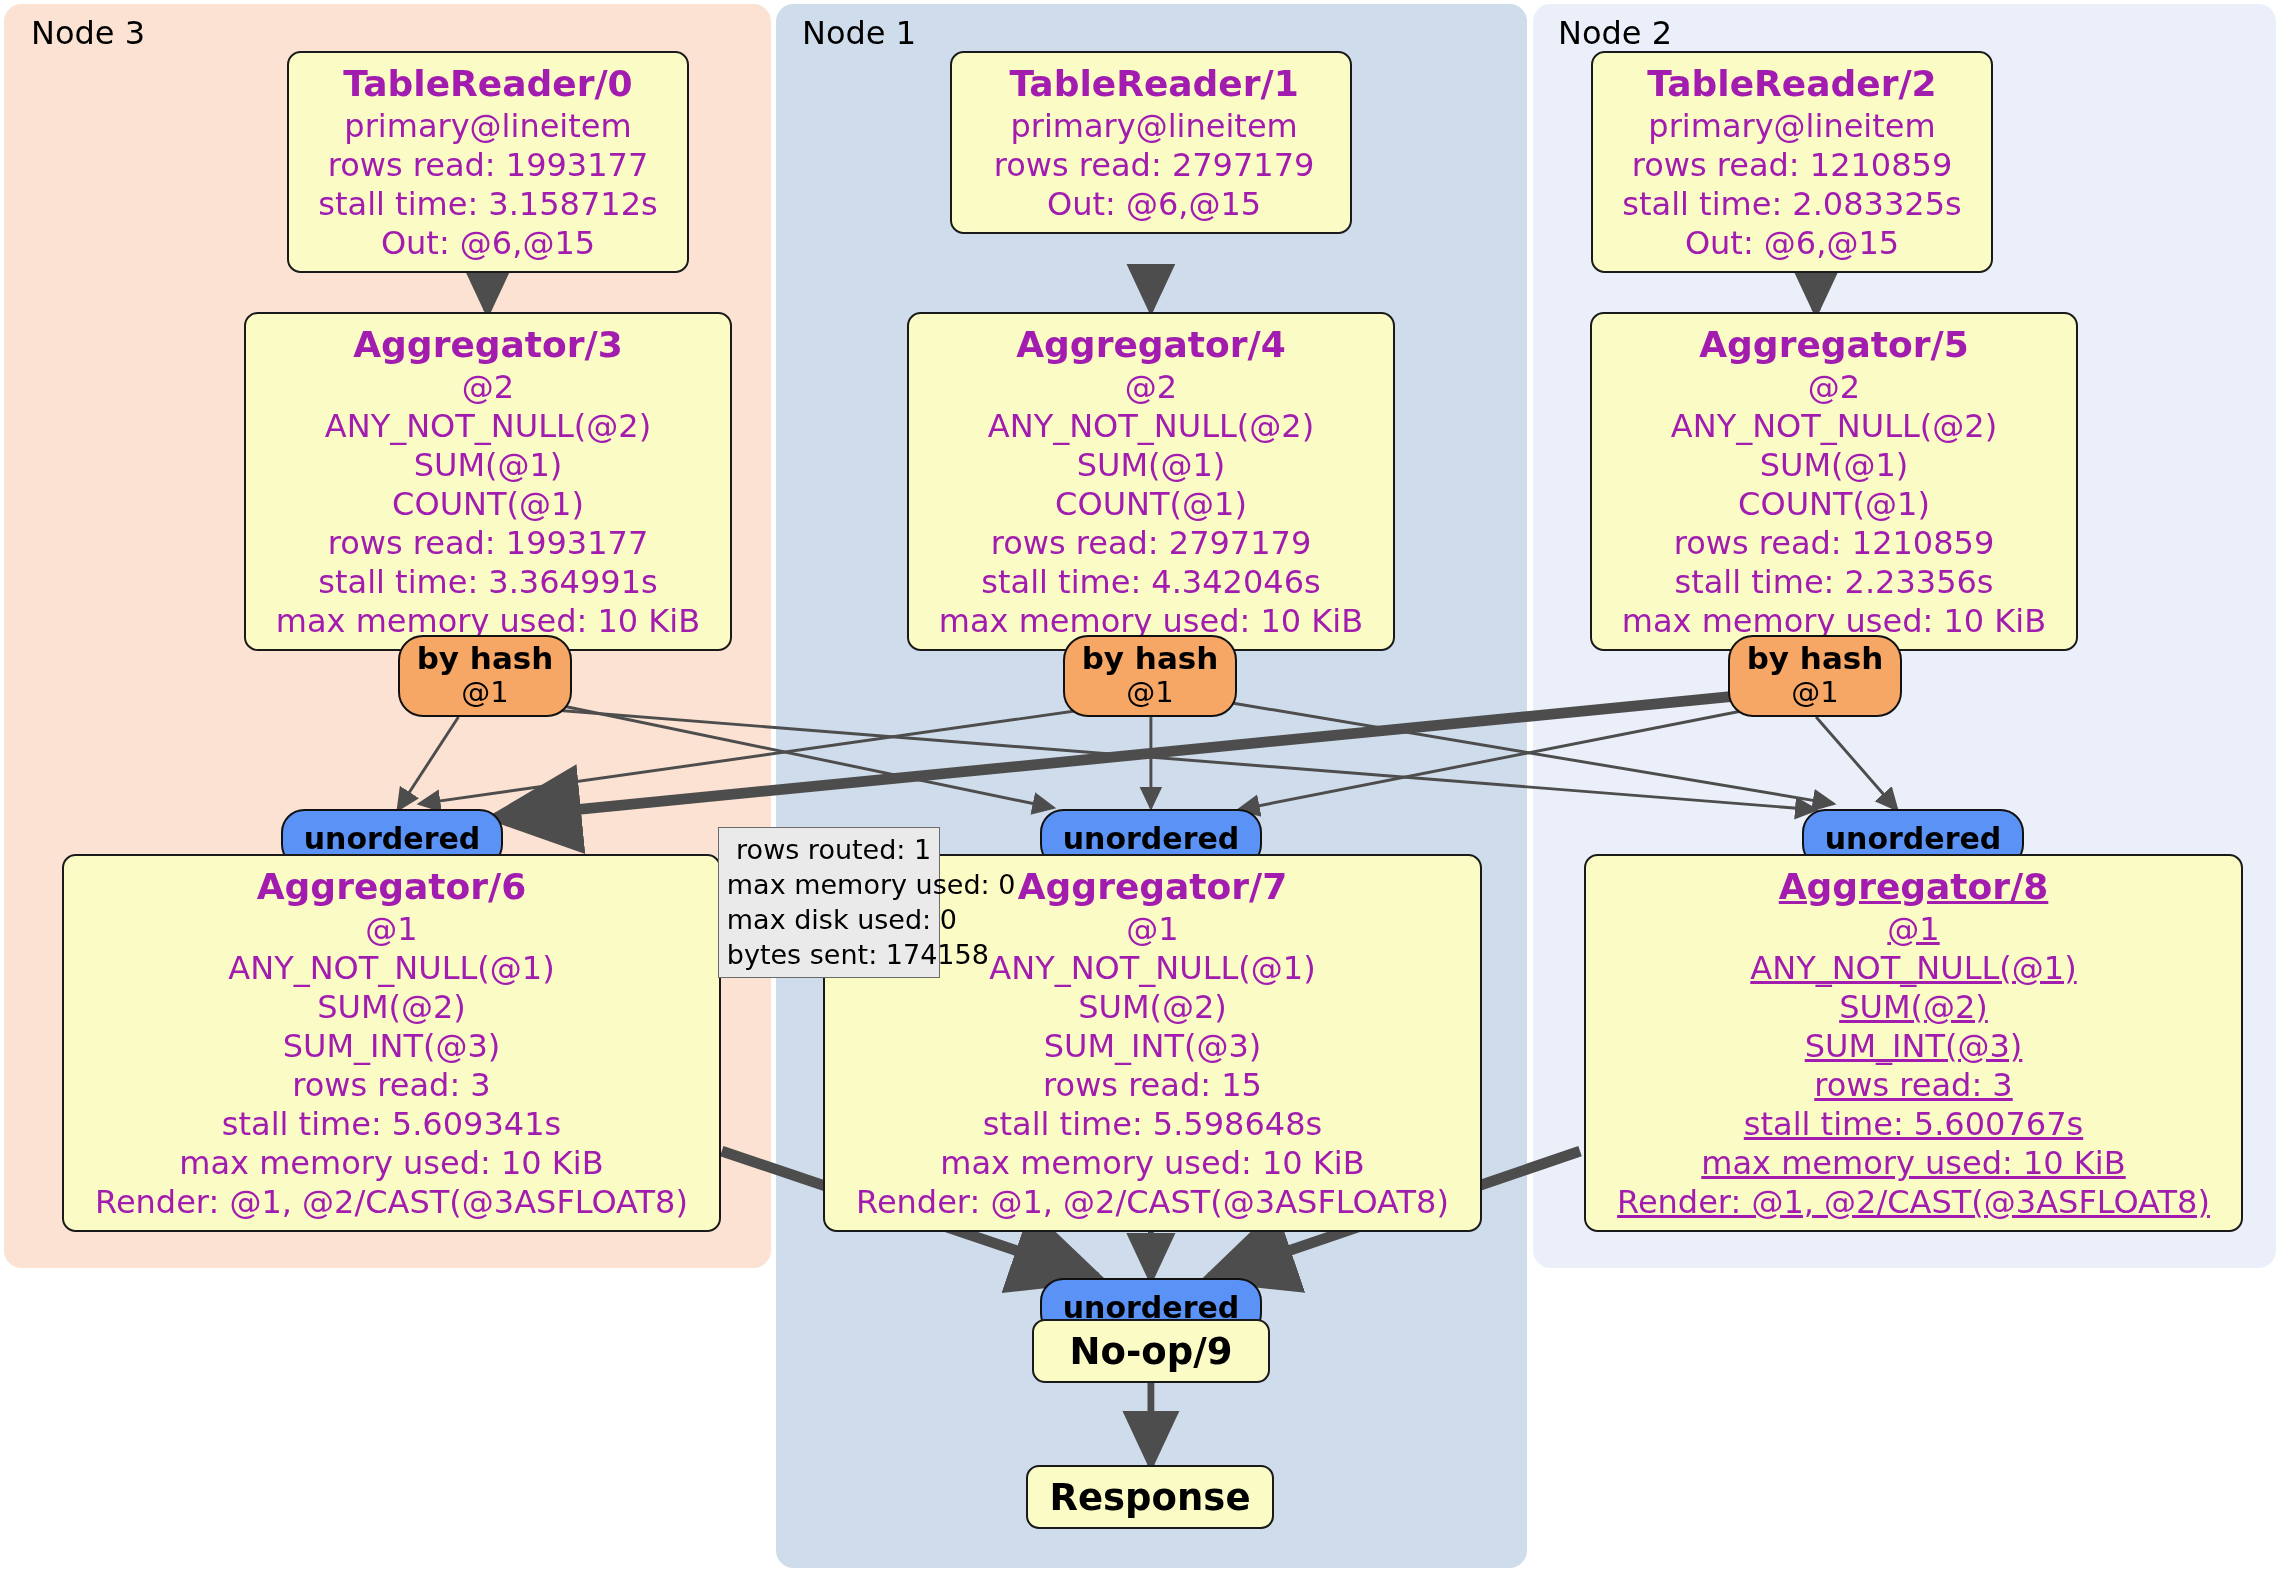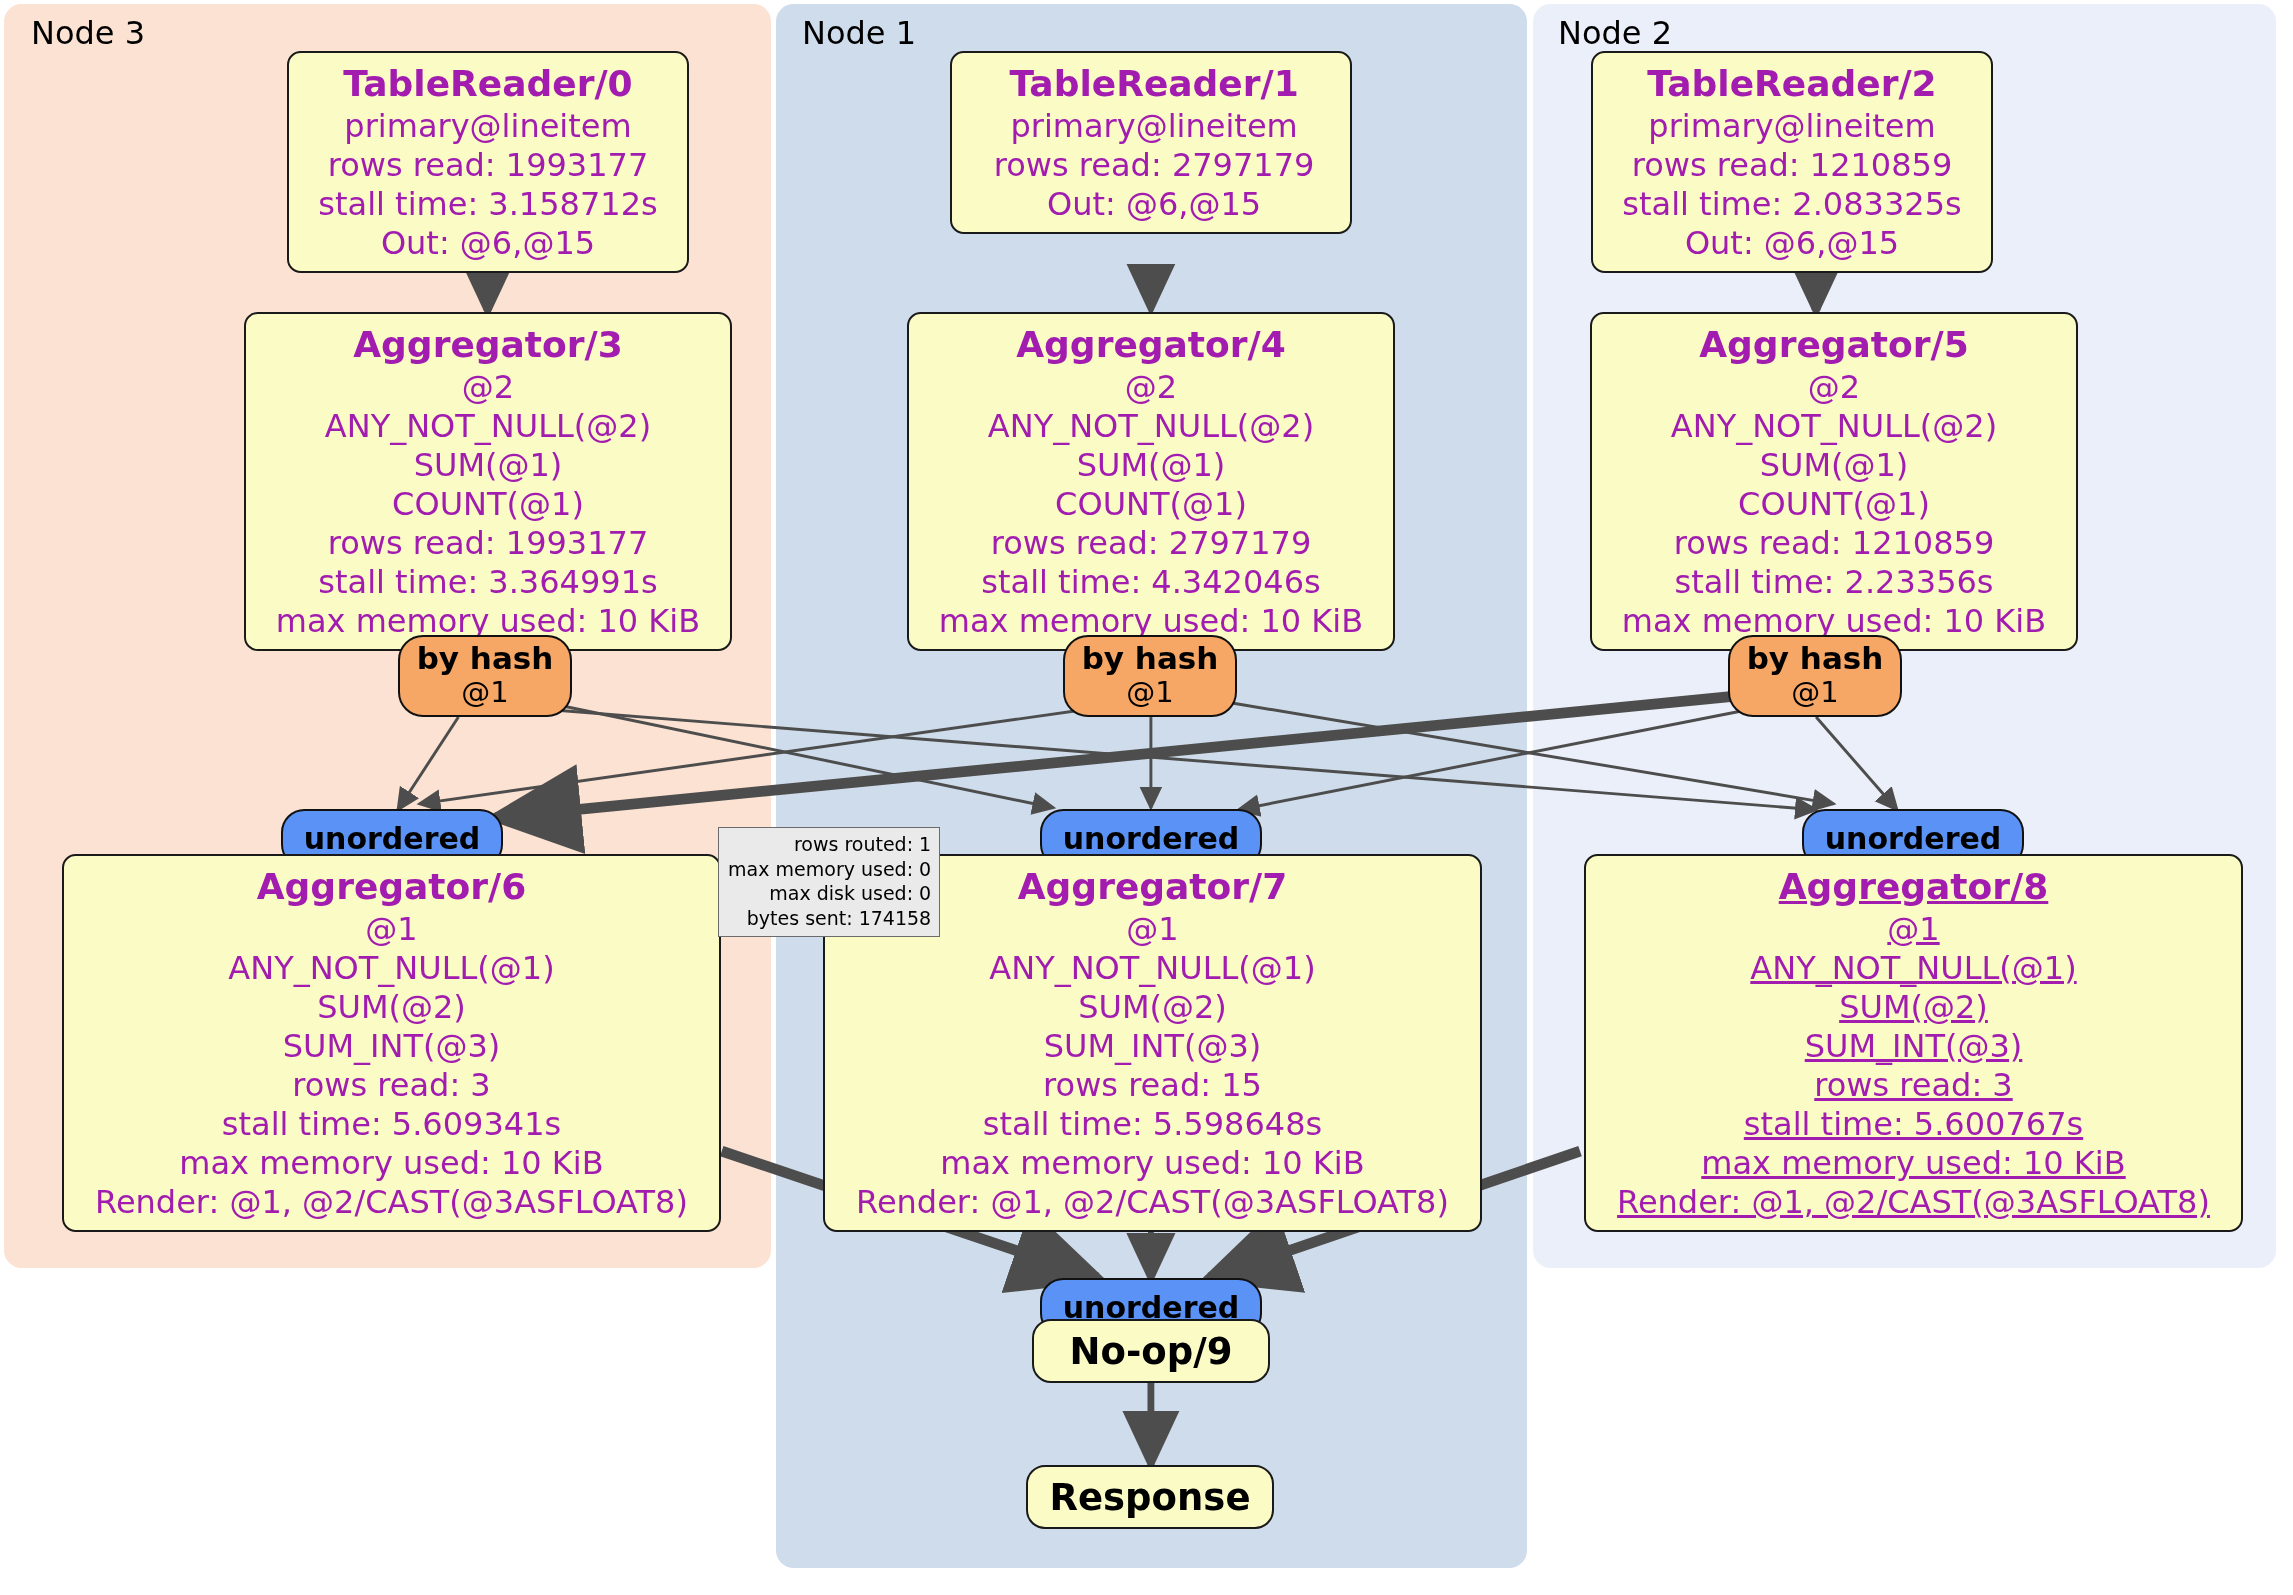--- a/index.html
+++ b/index.html
@@ -77,7 +77,7 @@
     border:1.5px solid #6b6b6b;
     box-sizing:border-box;
     text-align:right;
-    font-size:19px;line-height:1.30;color:#000;
+    font-size:27px;line-height:1.30;color:#000;
     padding:3.9px 7.8px 4.9px 7.8px;
   }
   .statbox .ln{display:block;white-space:nowrap;}

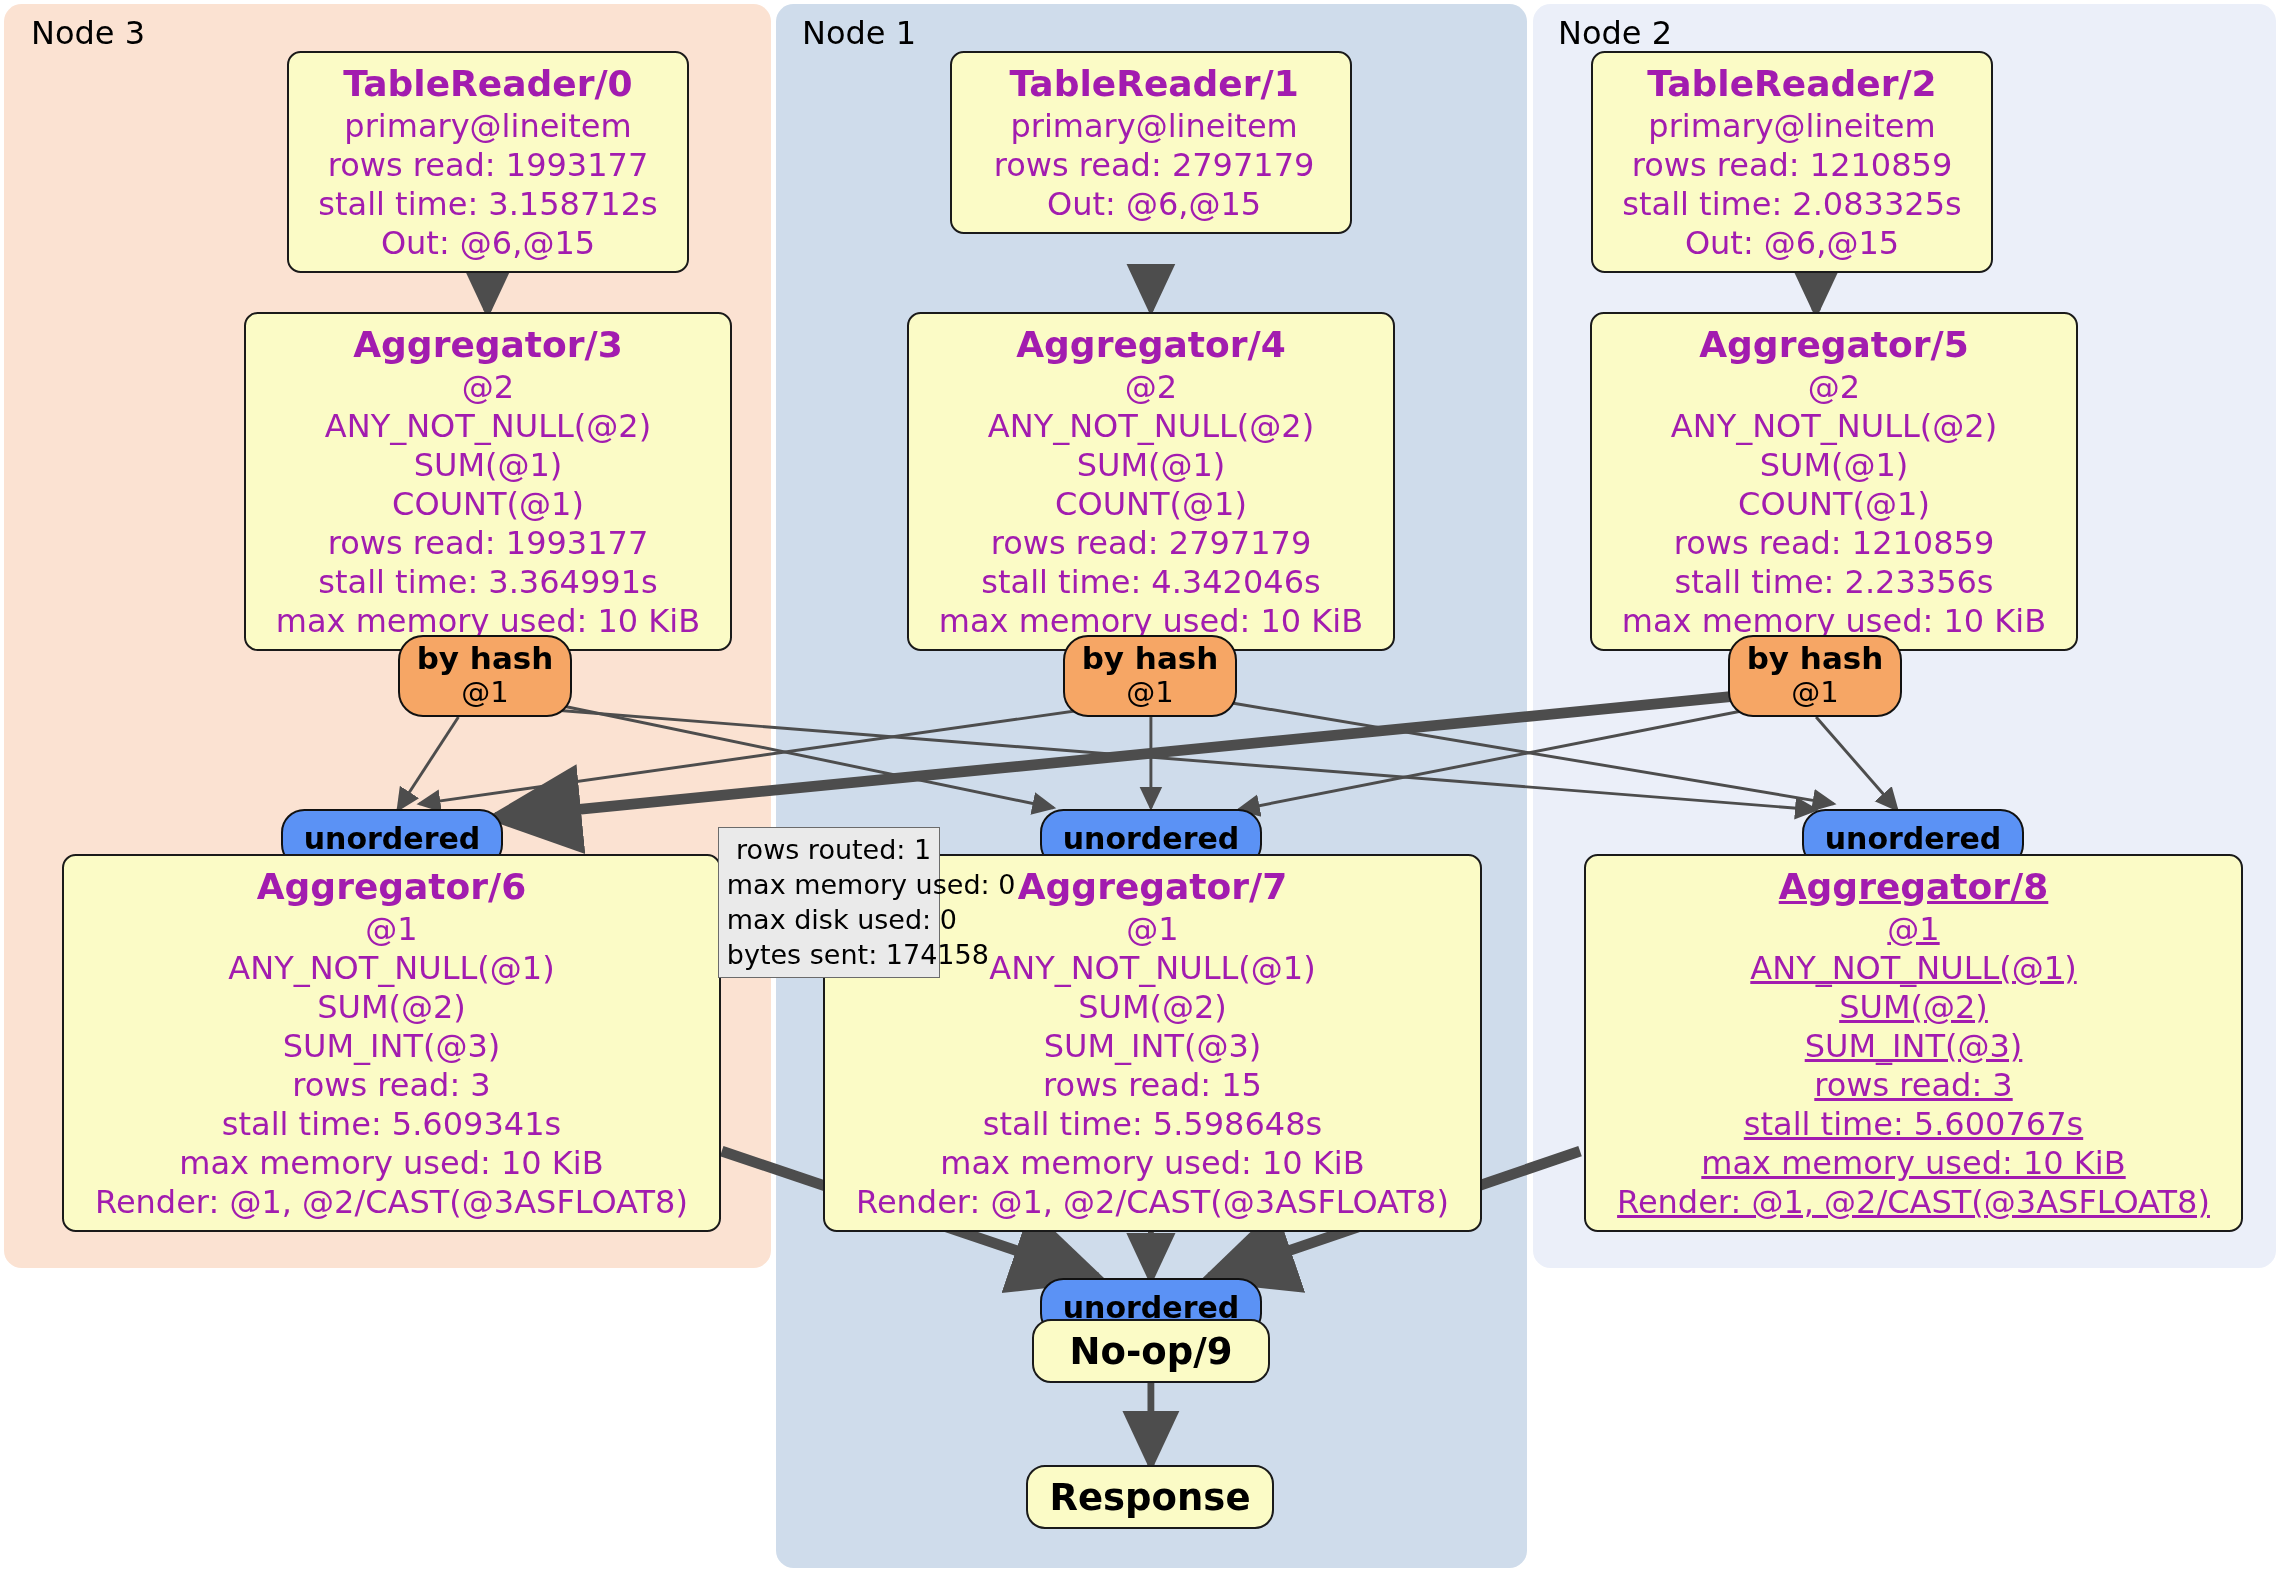--- a/index.html
+++ b/index.html
@@ -42,7 +42,7 @@
     position:absolute;
     background:#fbfbc6;
     border:2.4px solid #1a1a1a;
-    border-radius:19px;
+    border-radius:13px;
     box-sizing:border-box;
     display:flex;align-items:center;justify-content:center;
     font-weight:bold;font-size:37px;color:#000;

